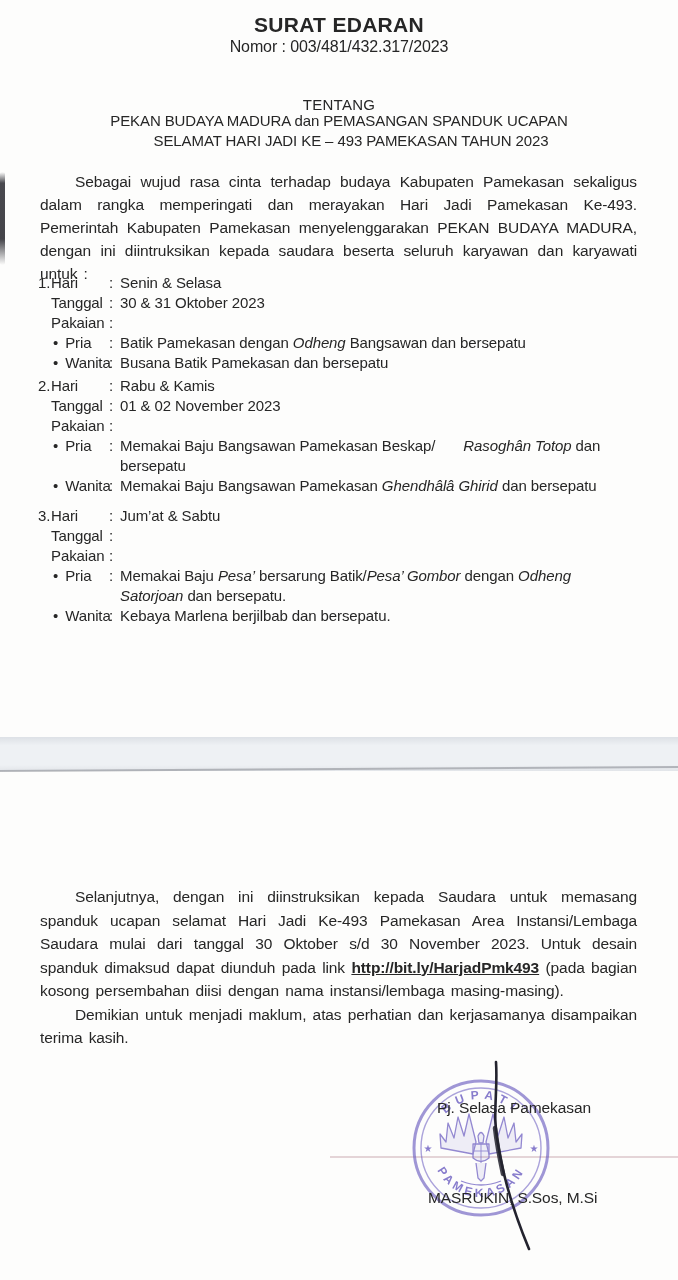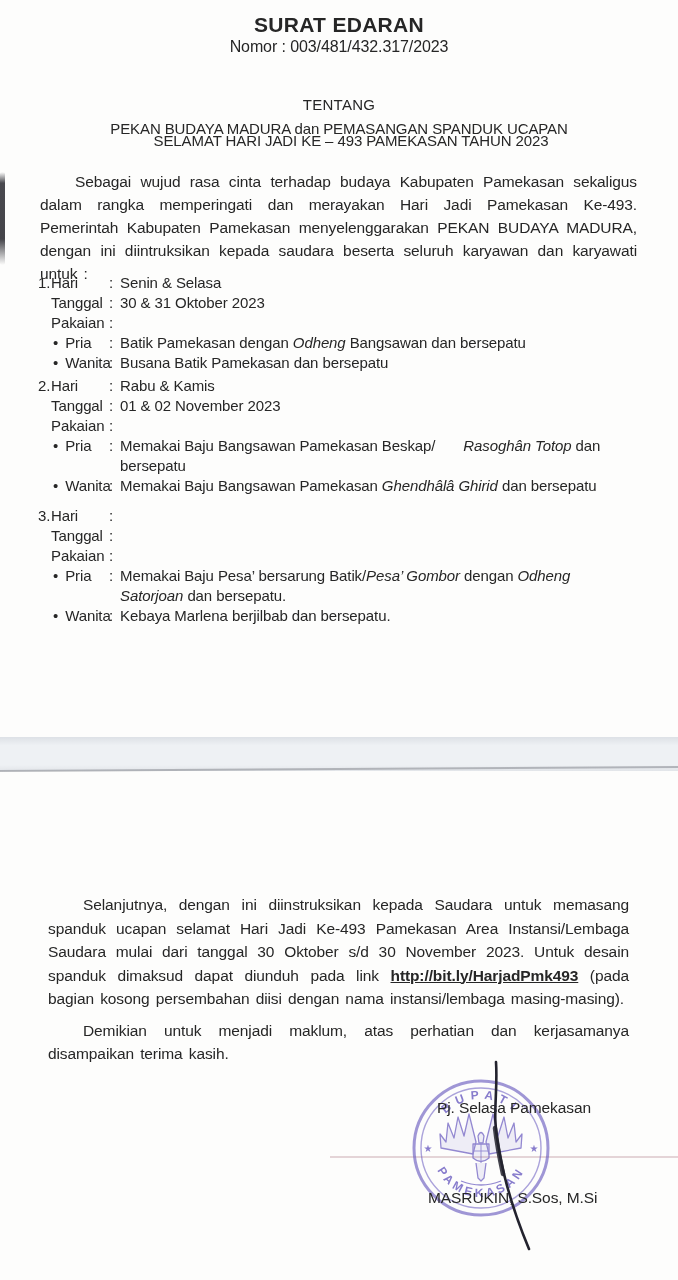--- a/index.html
+++ b/index.html
@@ -15,7 +15,7 @@
   .title   { top:13px;  font-size:21px; font-weight:bold; letter-spacing:.3px; }
   .number  { top:38px;  font-size:16px; }
   .tentang { top:96px;  font-size:15px; letter-spacing:.3px; }
-  .subj1   { top:112px; font-size:15px;margin-top:8px; }
+  .subj1   { top:112px; font-size:15px; }
   .subj2   { top:132px; font-size:15px;padding-left:24px; }
 
   .para {

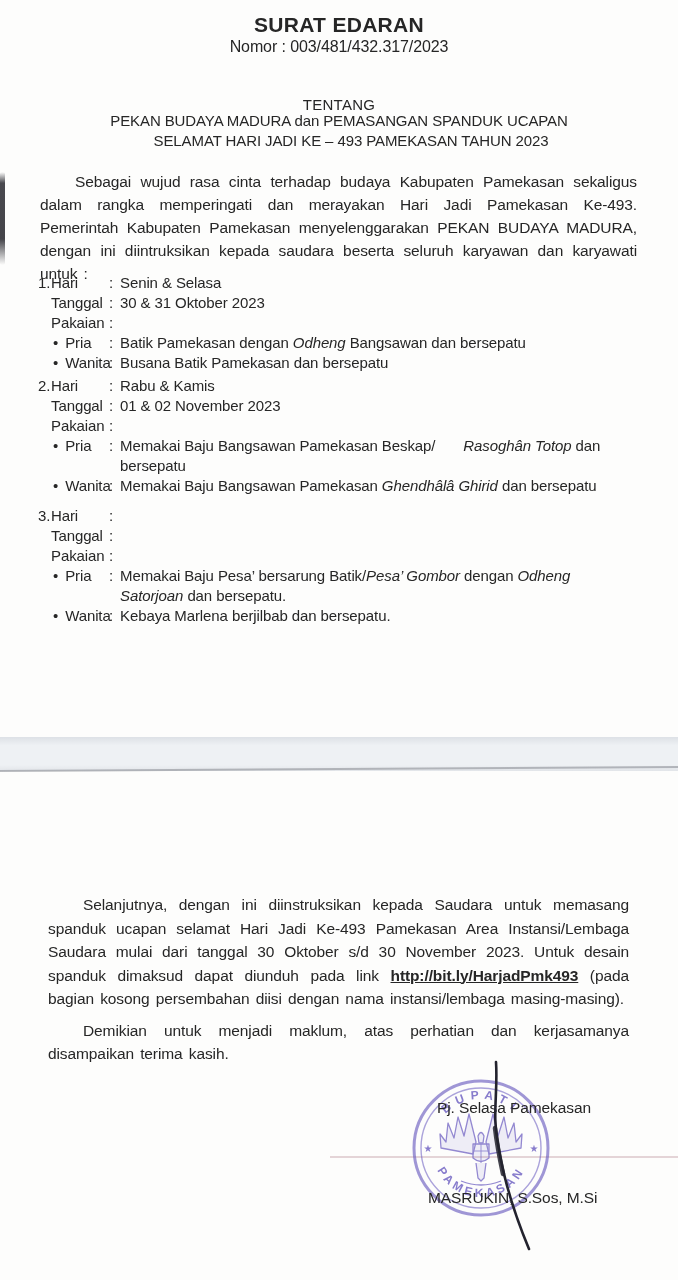--- a/index.html
+++ b/index.html
@@ -142,6 +142,7 @@
       <span class="c no">3.</span>
       <span class="c lbl">Hari</span>
       <span class="c col">:</span>
+      <span class="c val"><span>Jum’at &amp; Sabtu</span></span>
     </div>
     <div class="row">
       <span class="c no"></span>

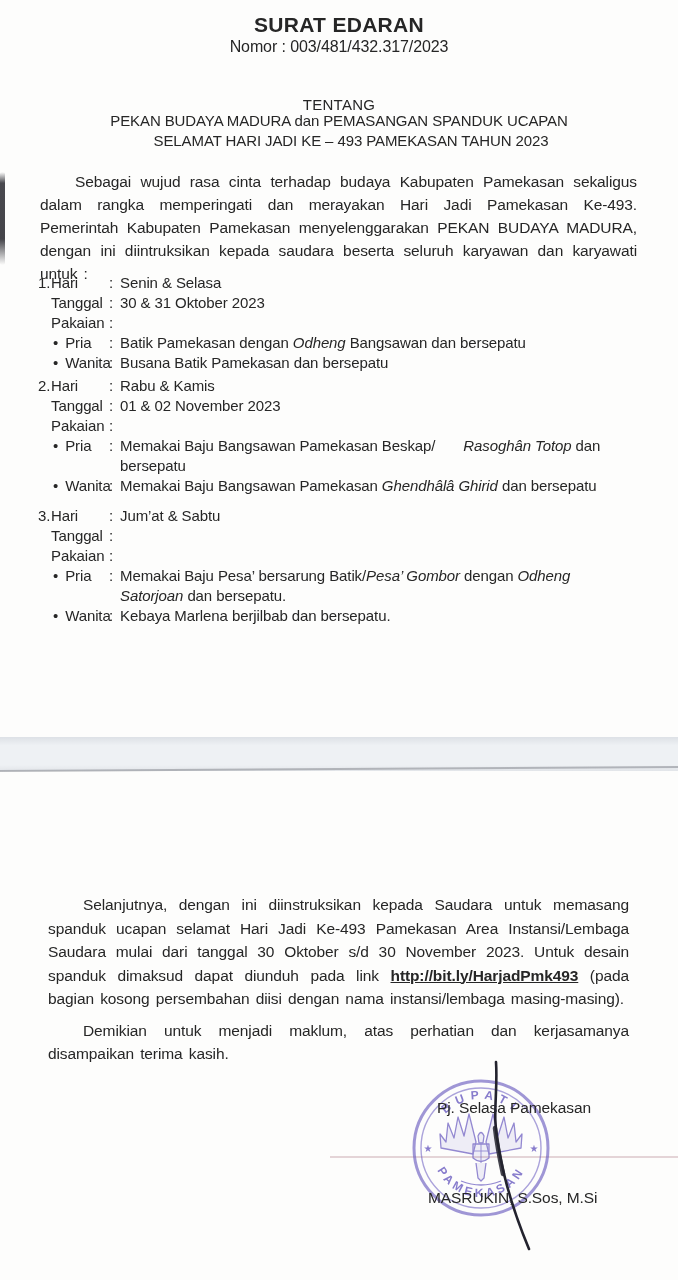--- a/index.html
+++ b/index.html
@@ -159,7 +159,7 @@
       <span class="c no"></span>
       <span class="c lbl blt"><span class="dot">•</span><span>Pria</span></span>
       <span class="c col">:</span>
-      <span class="c val"><span>Memakai Baju </span><span style="">Pesa’</span><span> bersarung Batik/</span><span style="font-style: italic;">Pesa’ Gombor</span><span> dengan </span><span style="font-style: italic;">Odheng Satorjoan</span><span> dan bersepatu.</span></span>
+      <span class="c val"><span>Memakai Baju </span><span style="font-style: italic;">Pesa’</span><span> bersarung Batik/</span><span style="font-style: italic;">Pesa’ Gombor</span><span> dengan </span><span style="font-style: italic;">Odheng Satorjoan</span><span> dan bersepatu.</span></span>
     </div>
     <div class="row">
       <span class="c no"></span>

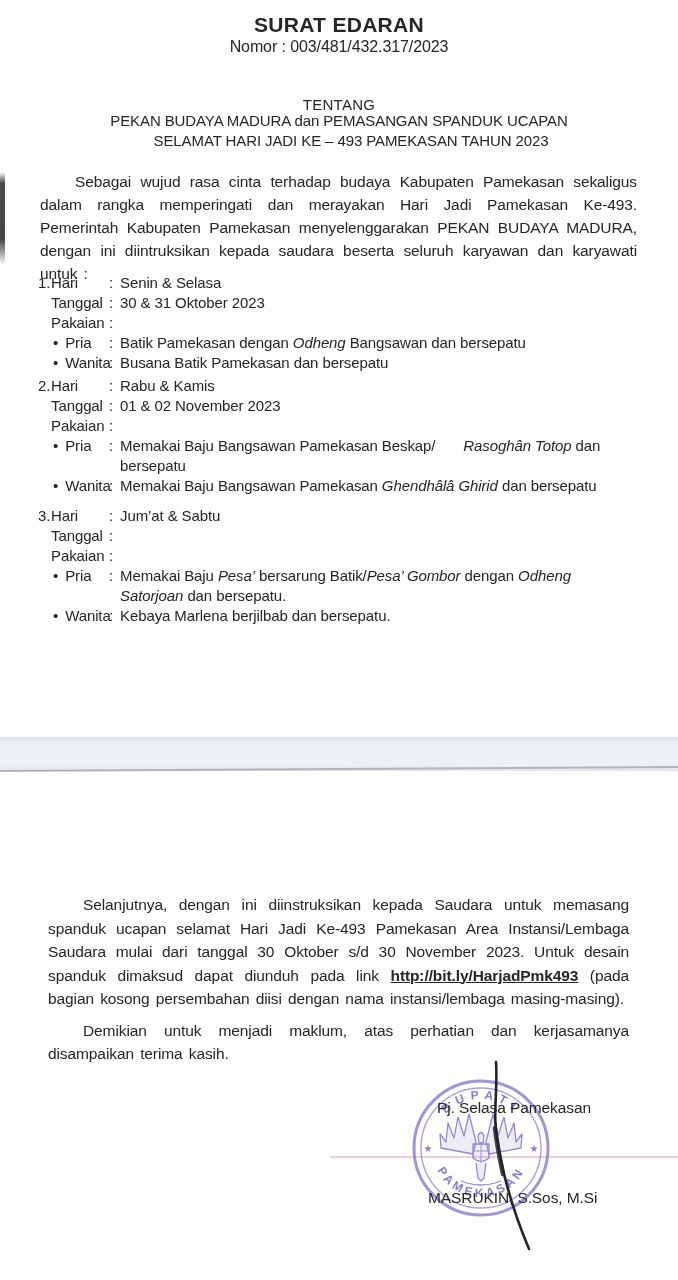--- a/index.html
+++ b/index.html
@@ -24,7 +24,7 @@
   }
   .para1 { top:170px; text-indent:35px; }
   .para2 { top:885px; line-height:23.5px; }
-  .para2 p { margin:8px; text-indent:35px; }
+  .para2 p { margin:0; text-indent:35px; }
 
   .item { left:38px; width:602px; font-size:15px; line-height:20px; }
   .item1 { top:273px; } .item2 { top:376px; } .item3 { top:506px; }

